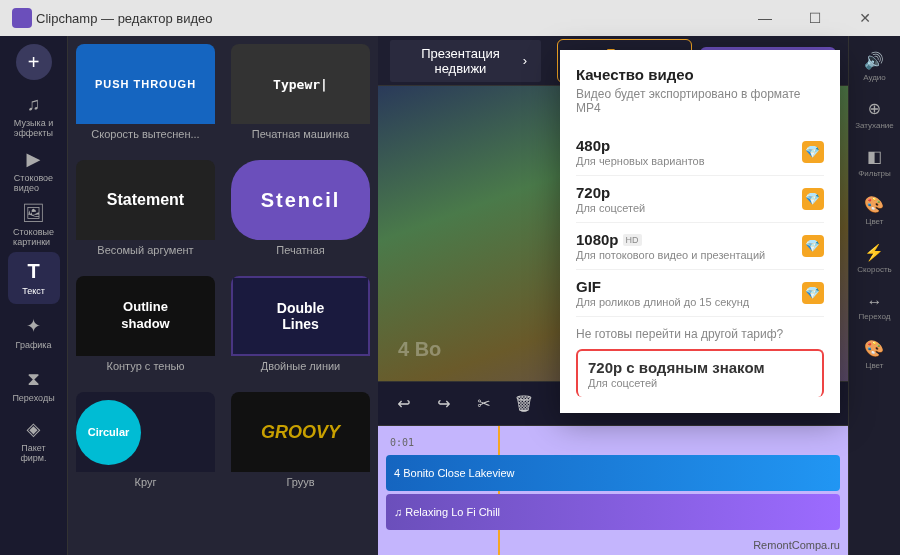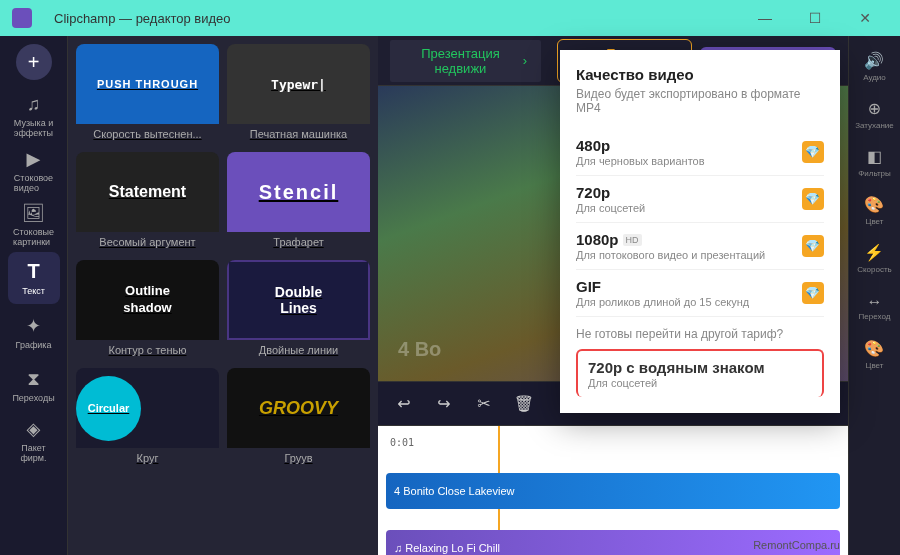--- a/index.html
+++ b/index.html
@@ -8,11 +8,11 @@
     
     .titlebar {
       height: 36px;
-      background: #5eead4;
+      background: #e5e5e5;
       display: flex;
       align-items: center;
       padding: 0 12px;
-      gap: 22px;
+      gap: 4px;
     }
     .titlebar-icon { width: 20px; height: 20px; background: #6b4fbb; border-radius: 4px; }
     .titlebar-title { font-size: 13px; color: #333; flex: 1; }

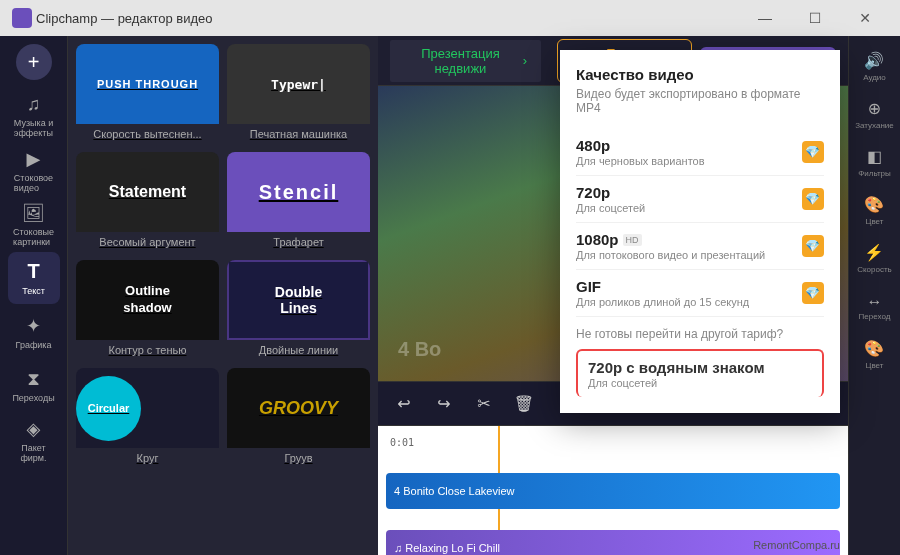--- a/index.html
+++ b/index.html
@@ -92,7 +92,7 @@
     .project-title-btn {
       background: #2a2a3e;
       border: none;
-      color: #22c55e;
+      color: #ffffff;
       padding: 6px 14px;
       border-radius: 2px;
       font-size: 13px;

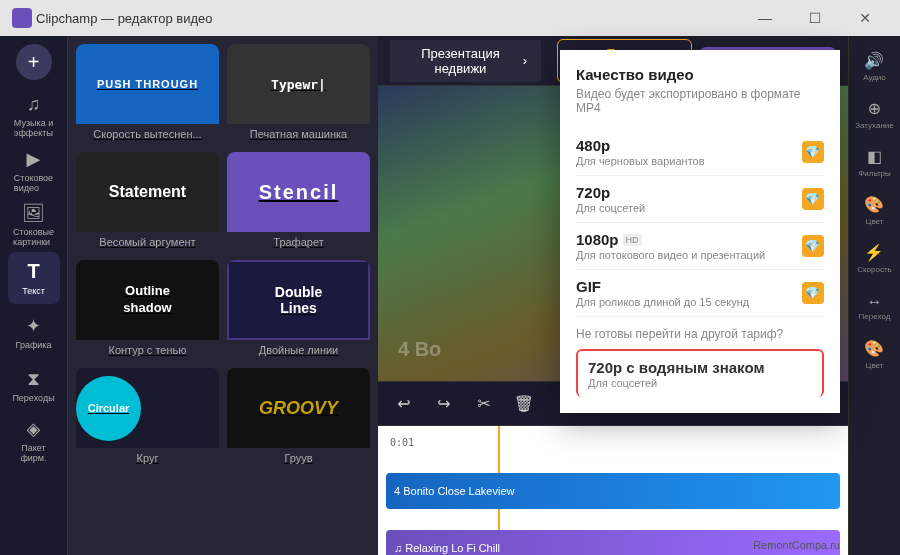--- a/index.html
+++ b/index.html
@@ -37,8 +37,7 @@
     .template-grid {
       display: grid;
       grid-template-columns: 1fr 1fr;
-      gap: 8px;
-      text-decoration: underline;
+      gap: 16px;
     }
     .template-card {
       border-radius: 8px;

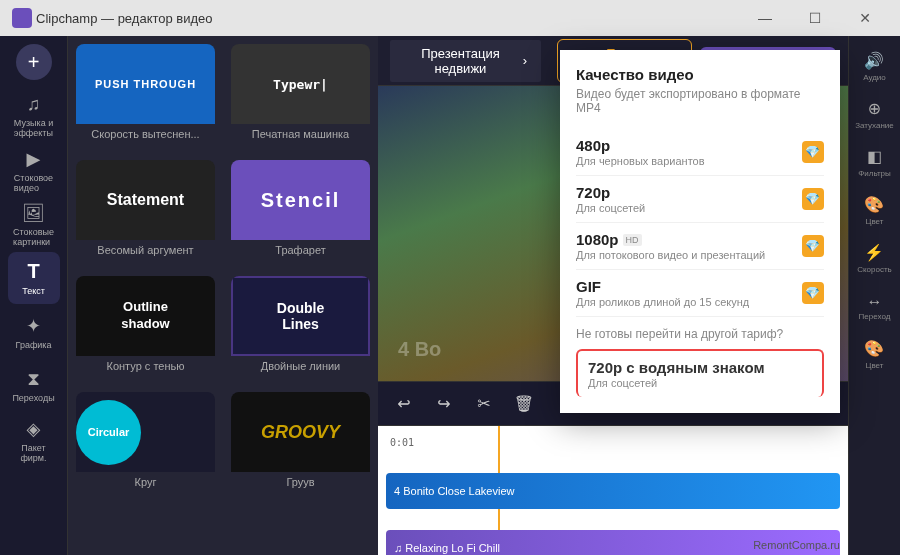--- a/index.html
+++ b/index.html
@@ -64,7 +64,7 @@
     .t-push { background: #1565c0; color: white; font-size: 11px; font-weight: 900; letter-spacing: 1px; }
     .t-typewr { background: #333; color: white; font-family: monospace; }
     .t-statement { background: #222; color: white; font-size: 16px; font-weight: 700; }
-    .t-stencil { background: #6b4fbb; color: white; font-size: 20px; font-weight: 900; letter-spacing: 2px; }
+    .t-stencil { background: #6b4fbb; color: white; font-size: 20px; font-weight: 900; letter-spacing: 2px; border-radius: 29px; }
     .t-outline { background: #111; color: white; font-size: 13px; font-weight: 700; text-align: center; line-height: 1.3; }
     .t-double { background: #1a1a3e; color: white; font-size: 14px; font-weight: 700; text-align: center; border: 2px solid rgba(120,80,200,0.5); }
     .t-groovy { background: #111; color: #c8a000; font-size: 18px; font-weight: 900; font-style: italic; }

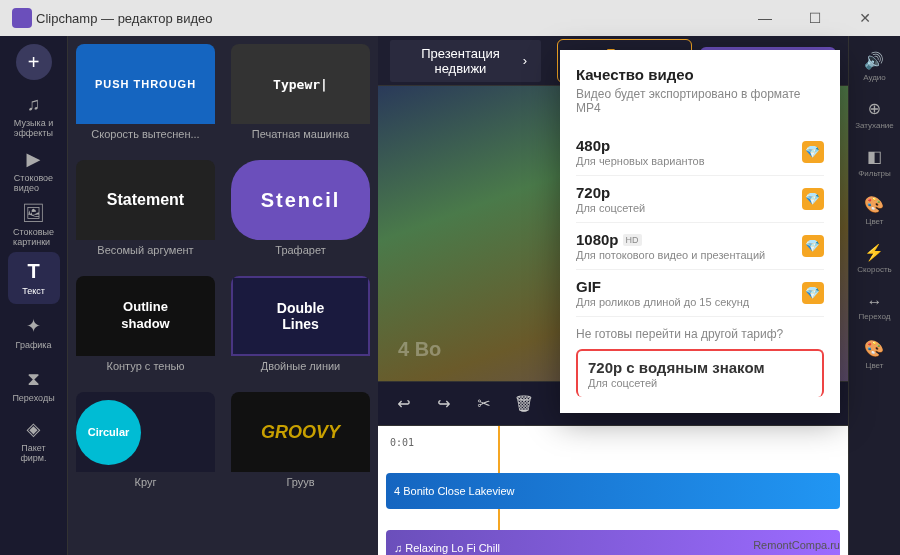--- a/index.html
+++ b/index.html
@@ -434,7 +434,7 @@
 
       <div class="template-card">
         <div class="template-thumb t-stencil">Stencil</div>
-        <div class="template-label">Трафарет</div>
+        <div class="template-label">Печатная</div>
       </div>
 
       <div class="template-card">

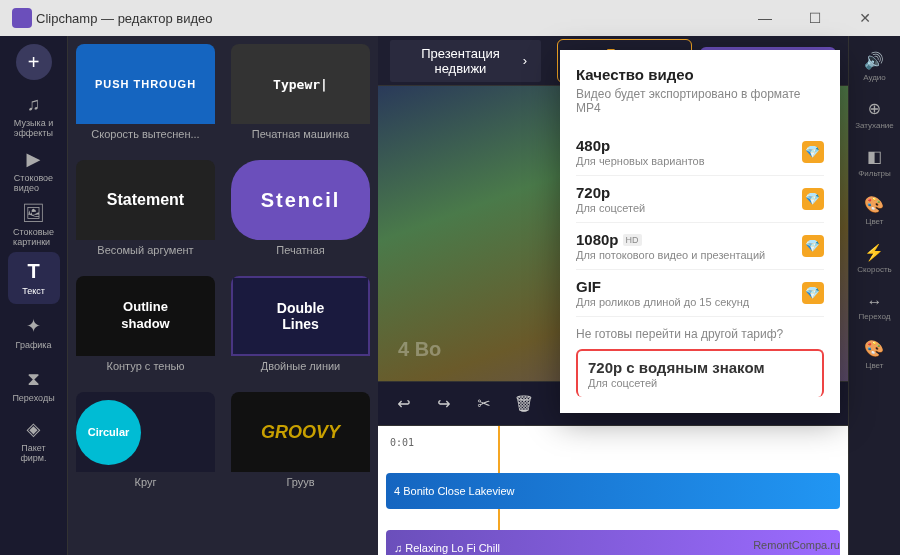--- a/index.html
+++ b/index.html
@@ -182,7 +182,7 @@
     
     .timeline-area {
       height: 130px;
-      background: #ffffff;
+      background: #c4b5fd;
       border-top: 1px solid #333;
       padding: 6px 0;
       overflow: hidden;

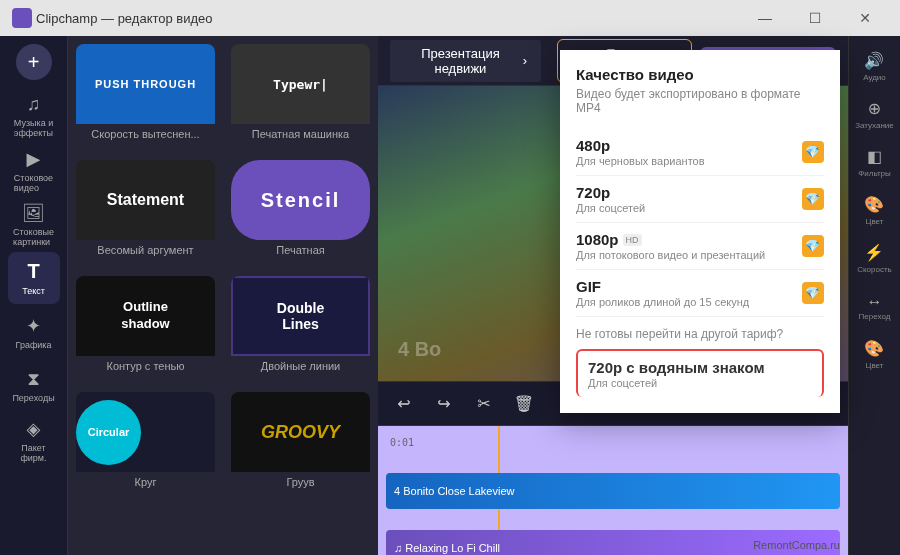--- a/index.html
+++ b/index.html
@@ -190,7 +190,7 @@
     }
     .timeline-track {
       height: 36px;
-      margin: 21px 8px;
+      margin: 3px 8px;
       border-radius: 4px;
       position: relative;
       display: flex;

